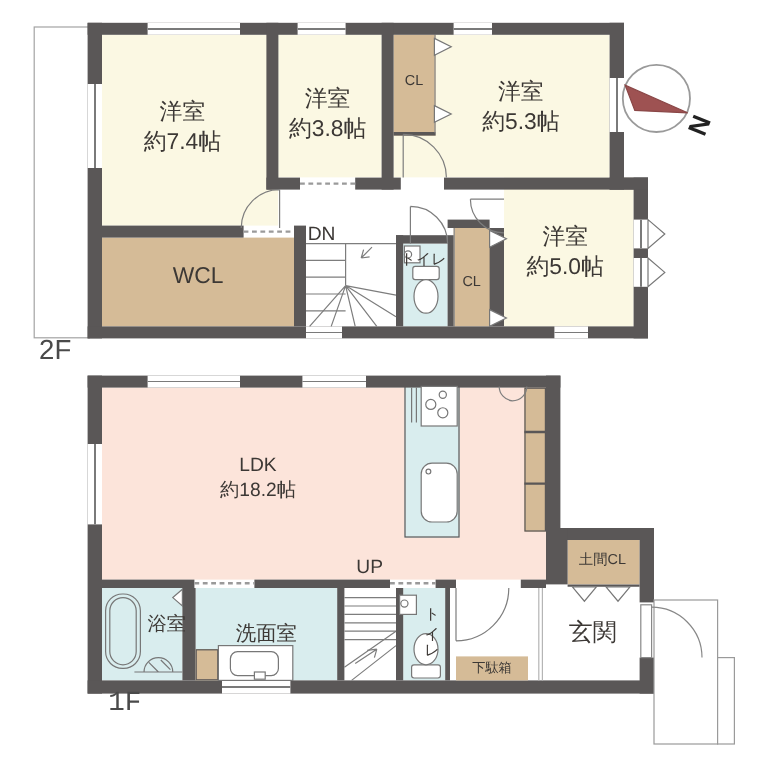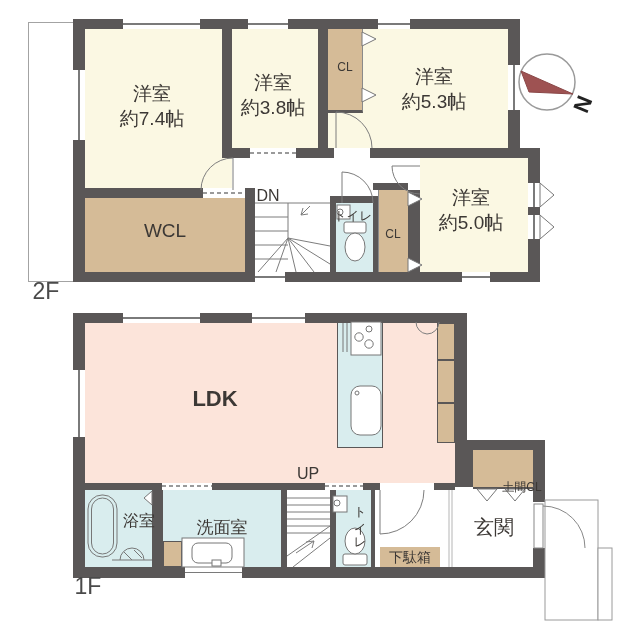--- a/index.html
+++ b/index.html
@@ -19,7 +19,7 @@
   .lbl{position:absolute;transform:translate(-50%,-50%);color:#3c3835;text-align:center;
        white-space:nowrap;z-index:5;line-height:1.3;}
   .rname{font-size:19px;}
-  .big{font-size:22px;font-weight:bold;}
+  .big{font-size:16px;}
   .small{font-size:12px;}
   .tiny{font-size:14px;}
   .flab{font-size:23px;color:#4a4a4a;}

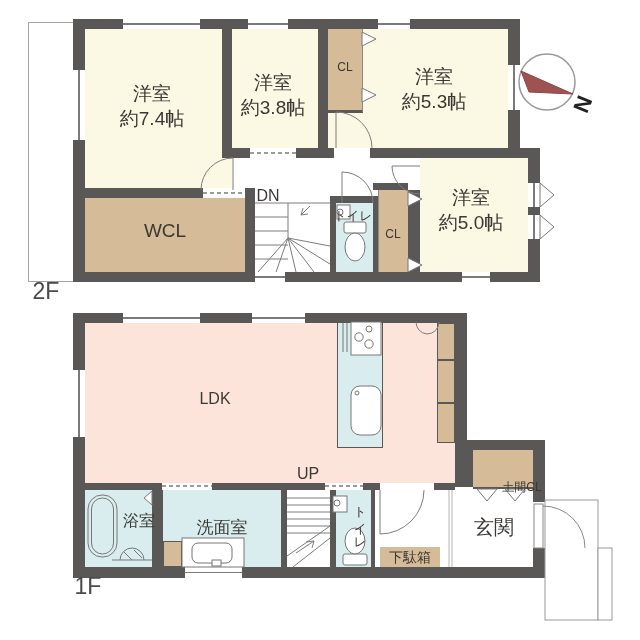--- a/index.html
+++ b/index.html
@@ -246,6 +246,7 @@
 
   <div class="lbl big" style="left:215px;top:399px;">
     <div>LDK</div>
+    <div>約18.2帖</div>
   </div>
   <div class="lbl" style="left:308px;top:474px;font-size:16px;">UP</div>
   <div class="lbl small" style="left:502px;top:488px;margin-left:20px;">土間CL</div>

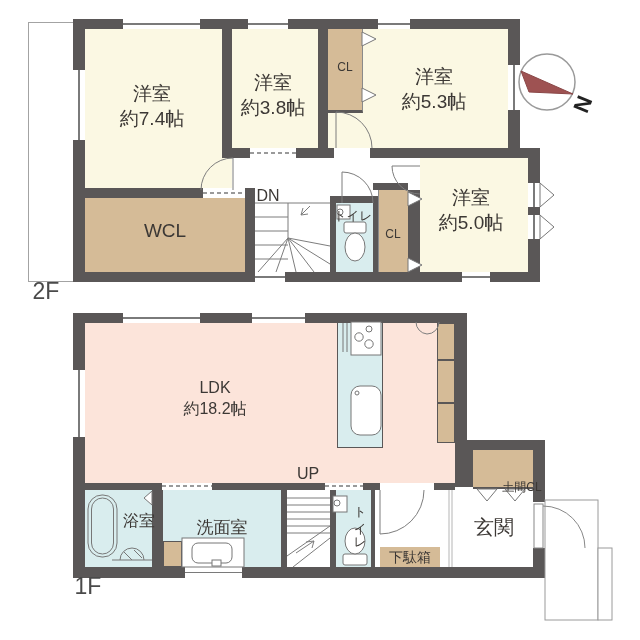--- a/index.html
+++ b/index.html
@@ -249,7 +249,7 @@
     <div>約18.2帖</div>
   </div>
   <div class="lbl" style="left:308px;top:474px;font-size:16px;">UP</div>
-  <div class="lbl small" style="left:502px;top:488px;margin-left:20px;">土間CL</div>
+  <div class="lbl small" style="left:502px;top:467px;">土間CL</div>
   <div class="lbl" style="left:139px;top:521px;font-size:16px;">浴室</div>
   <div class="lbl" style="left:222px;top:528px;font-size:17px;">洗面室</div>
   <div class="lbl vert" style="left:360px;top:521px;font-size:12.5px;">トイレ</div>

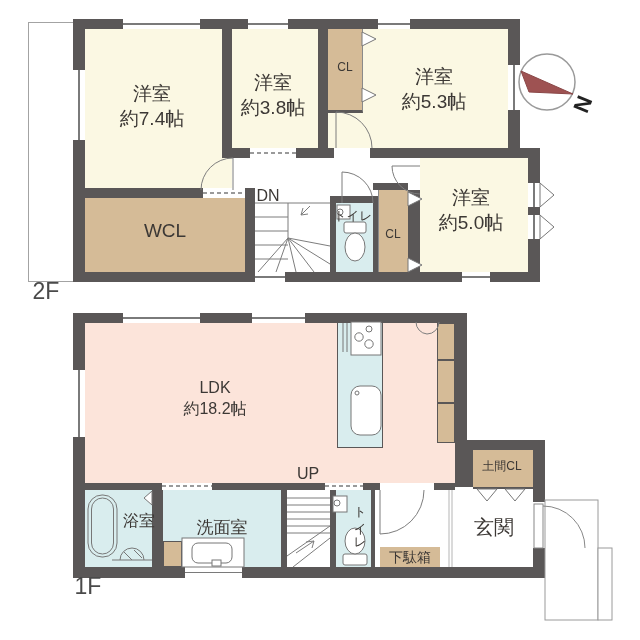--- a/index.html
+++ b/index.html
@@ -21,7 +21,7 @@
   .rname{font-size:19px;}
   .big{font-size:16px;}
   .small{font-size:12px;}
-  .tiny{font-size:14px;}
+  .tiny{font-size:11px;}
   .flab{font-size:23px;color:#4a4a4a;}
   .vert{writing-mode:vertical-rl;letter-spacing:1px;}
   svg.overlay{position:absolute;left:0;top:0;z-index:4;pointer-events:none;}

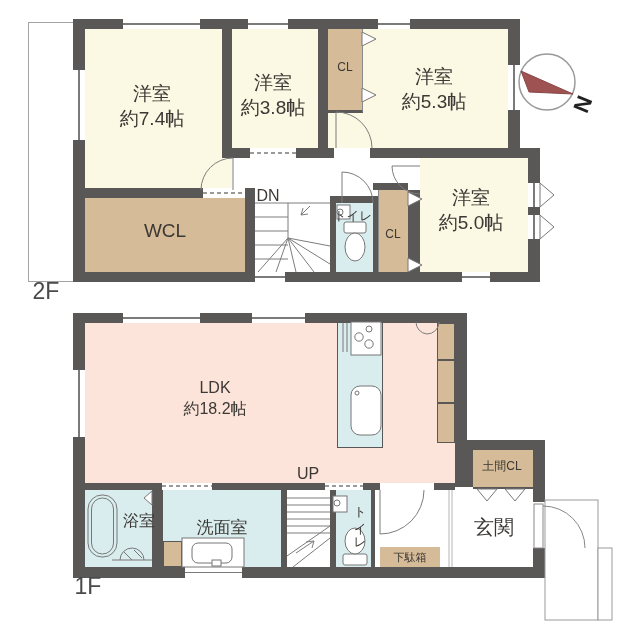--- a/index.html
+++ b/index.html
@@ -255,7 +255,7 @@
   <div class="lbl vert" style="left:360px;top:521px;font-size:12.5px;">トイレ</div>
   <div class="lbl tiny" style="left:410px;top:557px;">下駄箱</div>
   <div class="lbl" style="left:494px;top:527px;font-size:20px;">玄関</div>
-  <div class="lbl flab" style="left:88px;top:587px;">1F</div>
+  <div class="lbl flab" style="left:104px;top:587px;font-family:Liberation Mono, monospace;">1F</div>
 
 </div>
 

